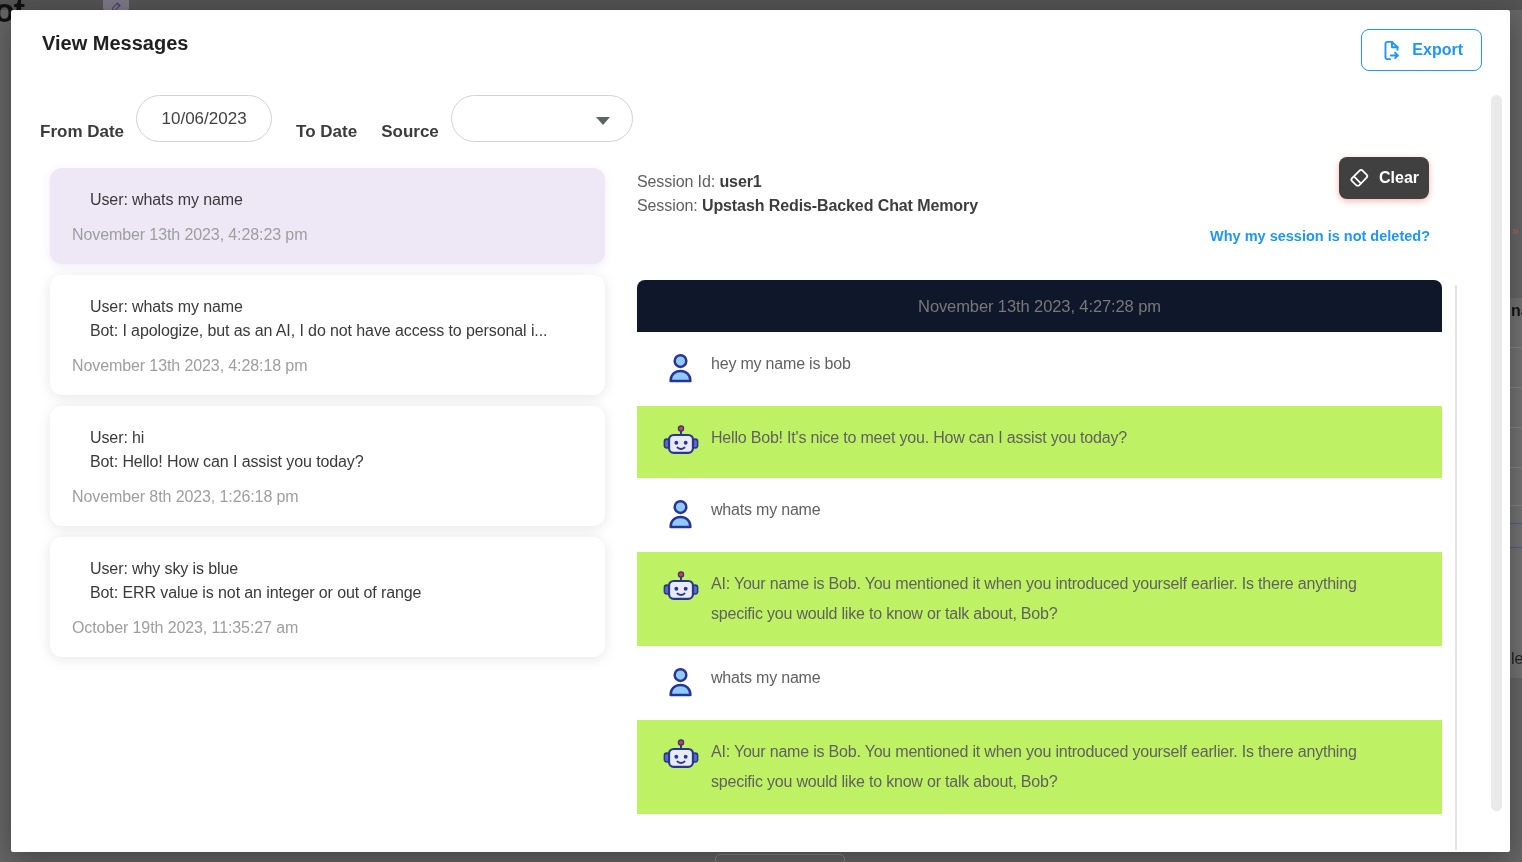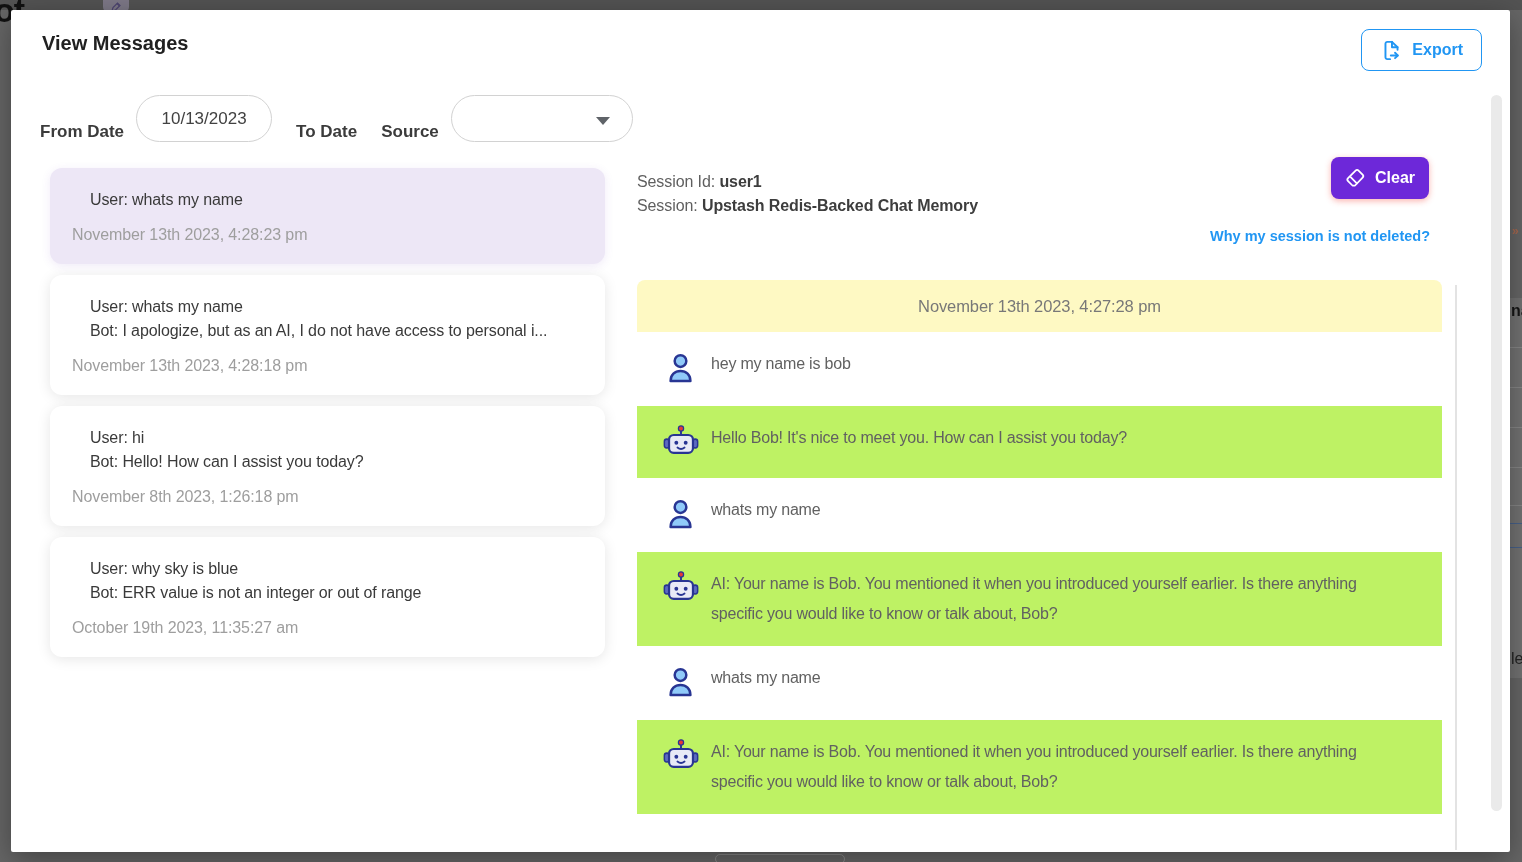--- a/index.html
+++ b/index.html
@@ -115,7 +115,7 @@
 
     <div class="filters">
       <span class="filter-label">From Date</span>
-      <div class="pill date-pill">10/13/2023</div>
+      <div class="pill date-pill">10/06/2023</div>
       <span class="gap2"></span>
       <span class="filter-label">To Date</span>
       <span class="gap2"></span>

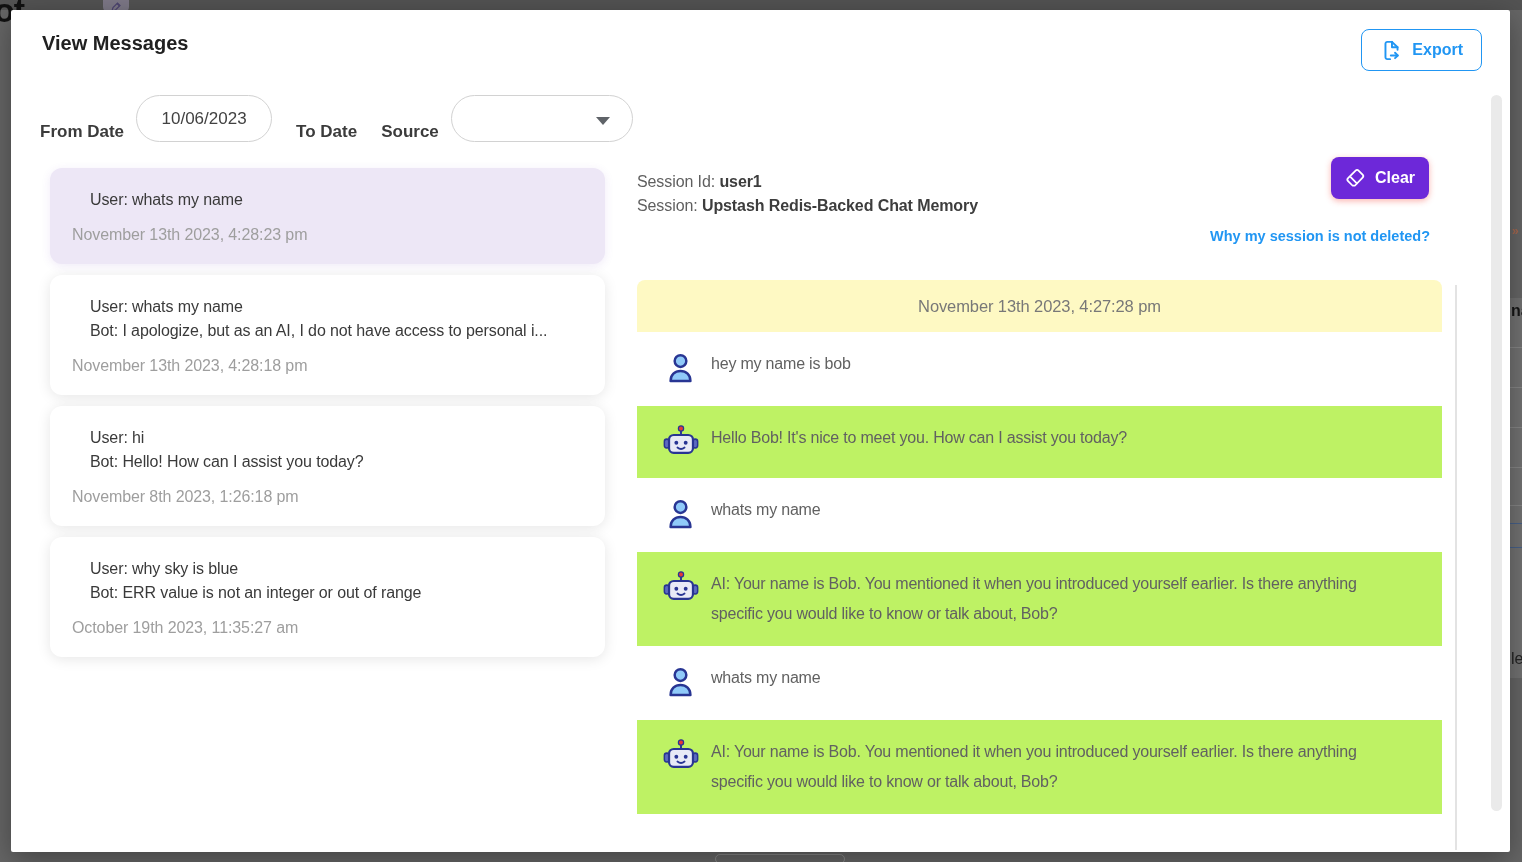--- a/index.html
+++ b/index.html
@@ -48,7 +48,7 @@
   
   .session-info{position:absolute;left:626px;top:160px;font-size:16px;line-height:23.5px;color:#5f5f5f;letter-spacing:-0.1px;}
   .session-info b{color:#3d3d3d;font-weight:700;}
-  .clear-btn{position:absolute;top:147px;right:81px;width:98px;height:42px;border:none;border-radius:8px;background:#6d28d9;
+  .clear-btn{position:absolute;top:147px;right:81px;width:90px;height:42px;border:none;border-radius:8px;background:#404040;
     color:#fff;font-size:16px;font-weight:700;display:flex;align-items:center;justify-content:center;gap:9px;cursor:pointer;
     box-shadow:0 2px 6px rgba(244,67,54,0.4);font-family:inherit;}
   .session-link{position:absolute;top:218px;right:80px;font-size:14.5px;font-weight:700;color:#2196f3;cursor:pointer;}

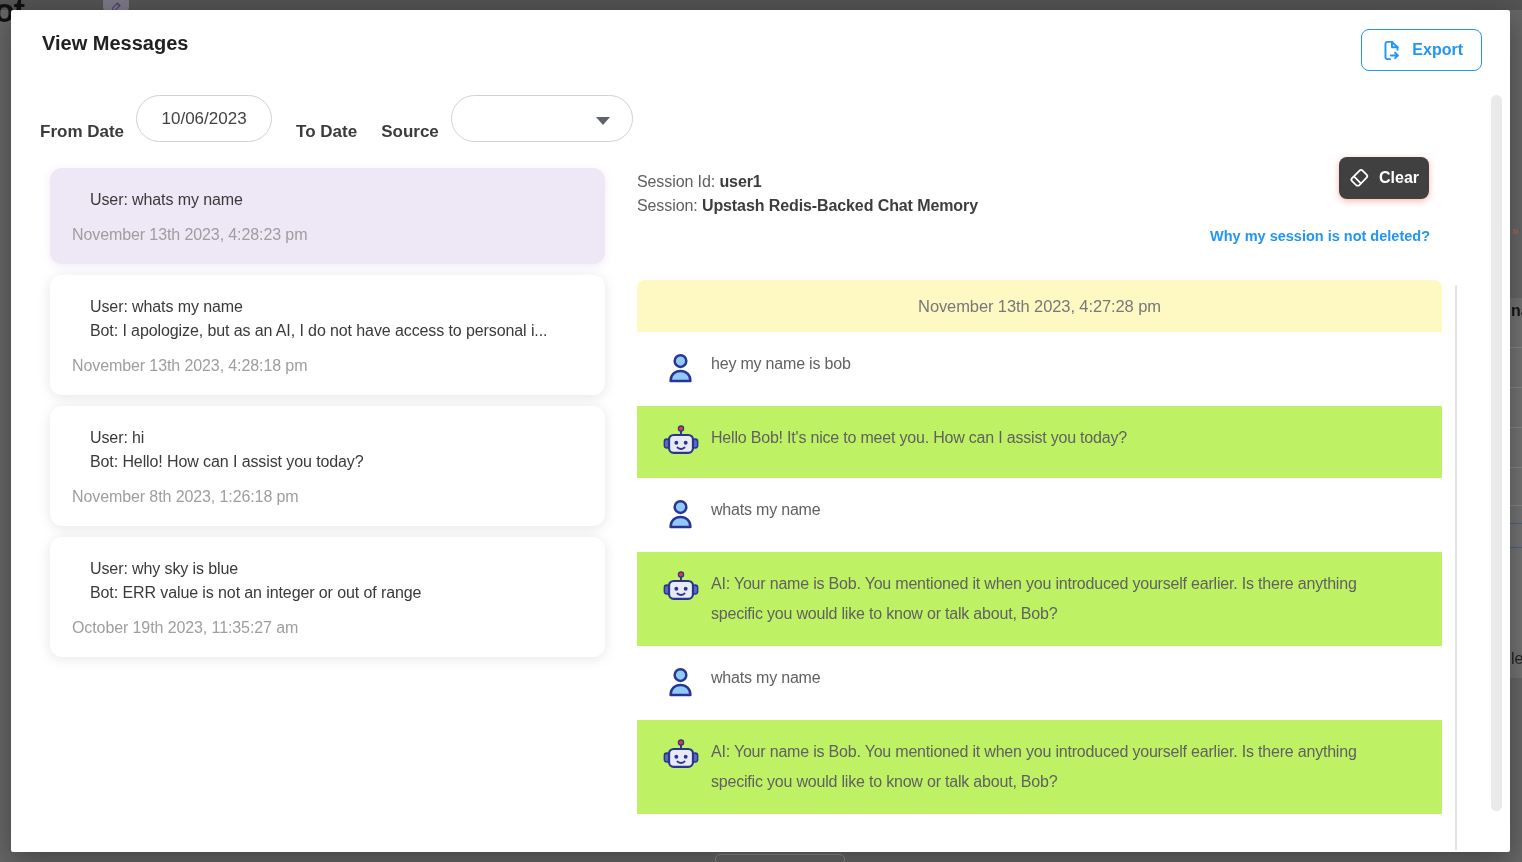--- a/index.html
+++ b/index.html
@@ -55,7 +55,7 @@
 
   
   .chat{position:absolute;left:626px;top:270px;width:805px;}
-  .chat-date{height:52px;background:#fef9c3;border-radius:8px 8px 0 0;display:flex;align-items:center;justify-content:center;
+  .chat-date{height:52px;background:#0f172a;border-radius:8px 8px 0 0;display:flex;align-items:center;justify-content:center;
     color:#787878;font-size:16.5px;letter-spacing:-0.1px;}
   .msg-row{display:flex;align-items:flex-start;padding:17px 60px 17px 26px;background:#fff;}
   .msg-row.bot{background:#bef264;}

